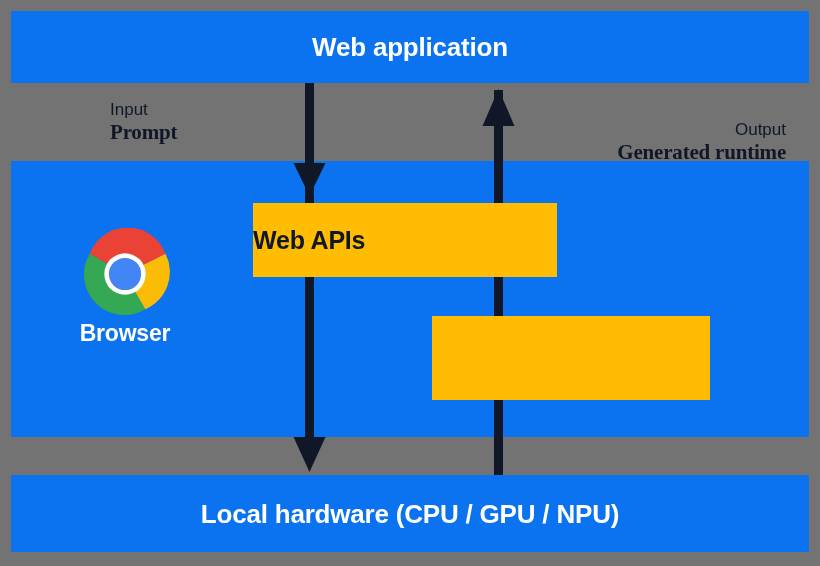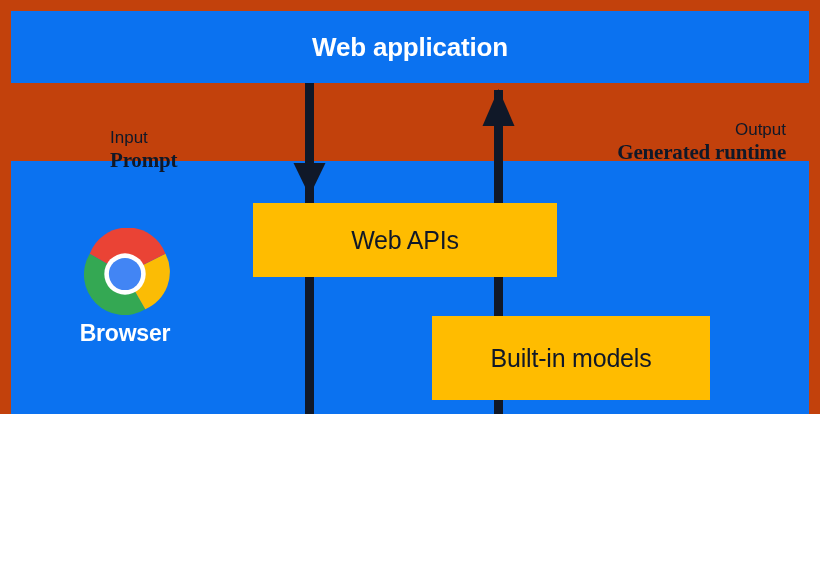--- a/index.html
+++ b/index.html
@@ -14,8 +14,8 @@
   #diagram {
     position: relative;
     width: 820px;
-    height: 414px;
-    background: #c2410c;
+    height: 566px;
+    background: #737373;
     overflow: hidden;
   }
 

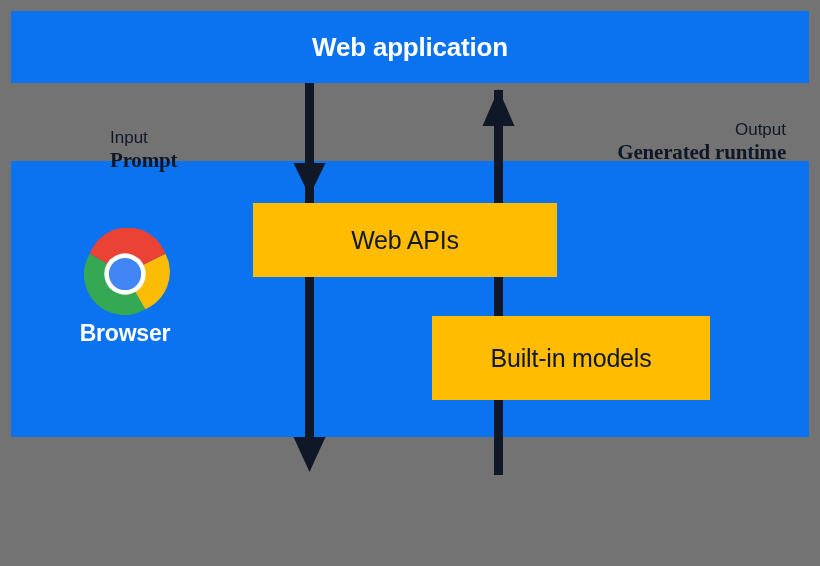--- a/index.html
+++ b/index.html
@@ -143,7 +143,6 @@
     left: 110px;
     top: 100px;
     text-align: left;
-    margin-top: 28px;
   }
   #note-output {
     right: 34px;

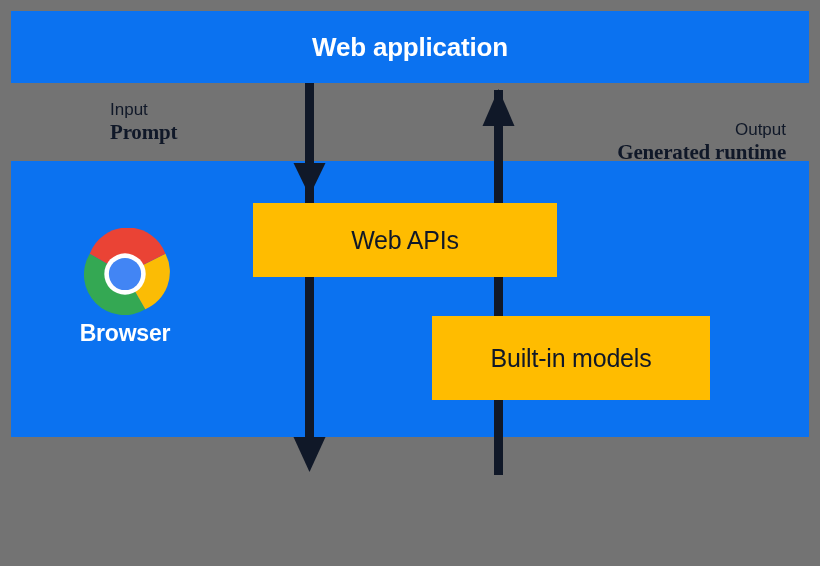--- a/index.html
+++ b/index.html
@@ -96,9 +96,8 @@
     color: #101828;
     display: flex;
     align-items: center;
-    justify-content: center;
     text-align: center;
-    font-weight: normal;
+    font-weight: bold;
     line-height: 1.22;
     box-sizing: border-box;
   }

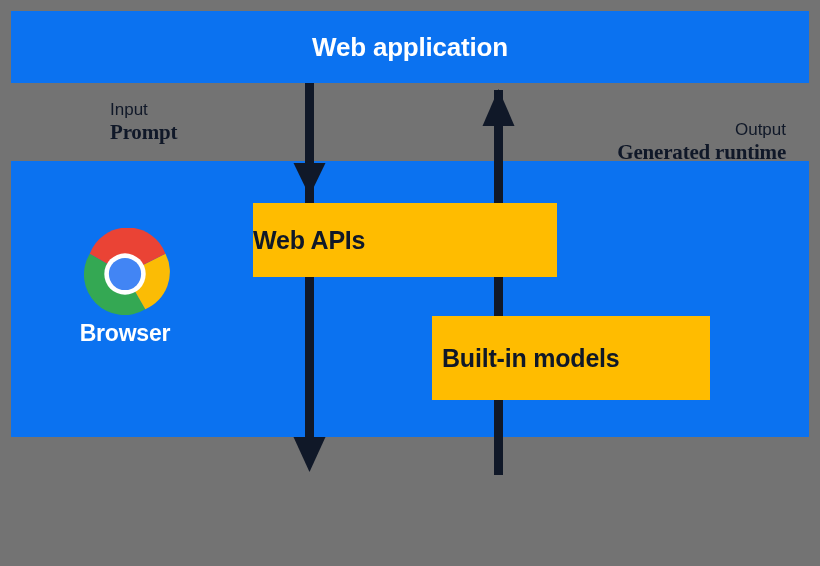--- a/index.html
+++ b/index.html
@@ -197,7 +197,7 @@
 
   <div class="yellow-box" id="box-builtin-models">
     <span>
-      <span>Built-in models</span><br>
+      <br>
     </span>
   </div>
 

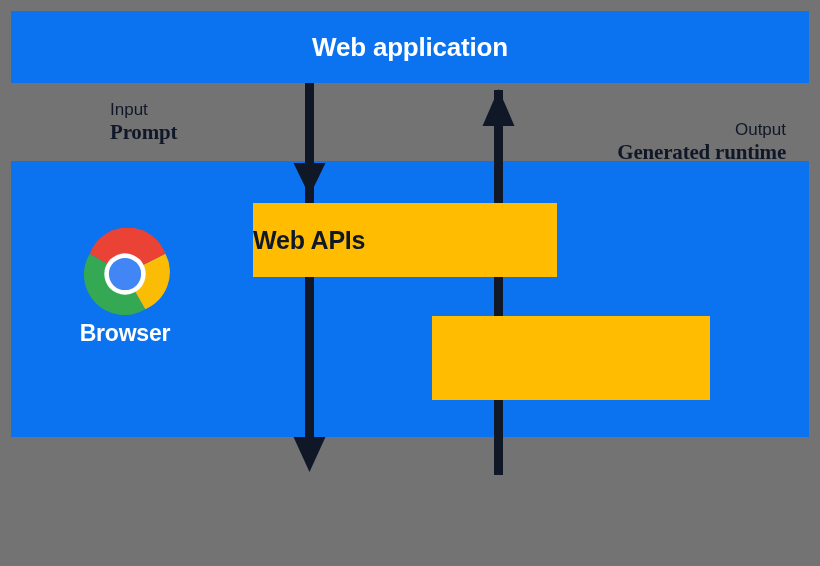--- a/index.html
+++ b/index.html
@@ -161,6 +161,9 @@
 
   <div class="bar" id="bar-browser"></div>
 
+  <div class="bar" id="bar-local-hardware">
+    <div class="bar-label">Local hardware (CPU / GPU / NPU)</div>
+  </div>
 
   <div id="browser-group">
     <svg id="chrome-logo" viewBox="0 0 100 100" aria-label="Chrome logo">

